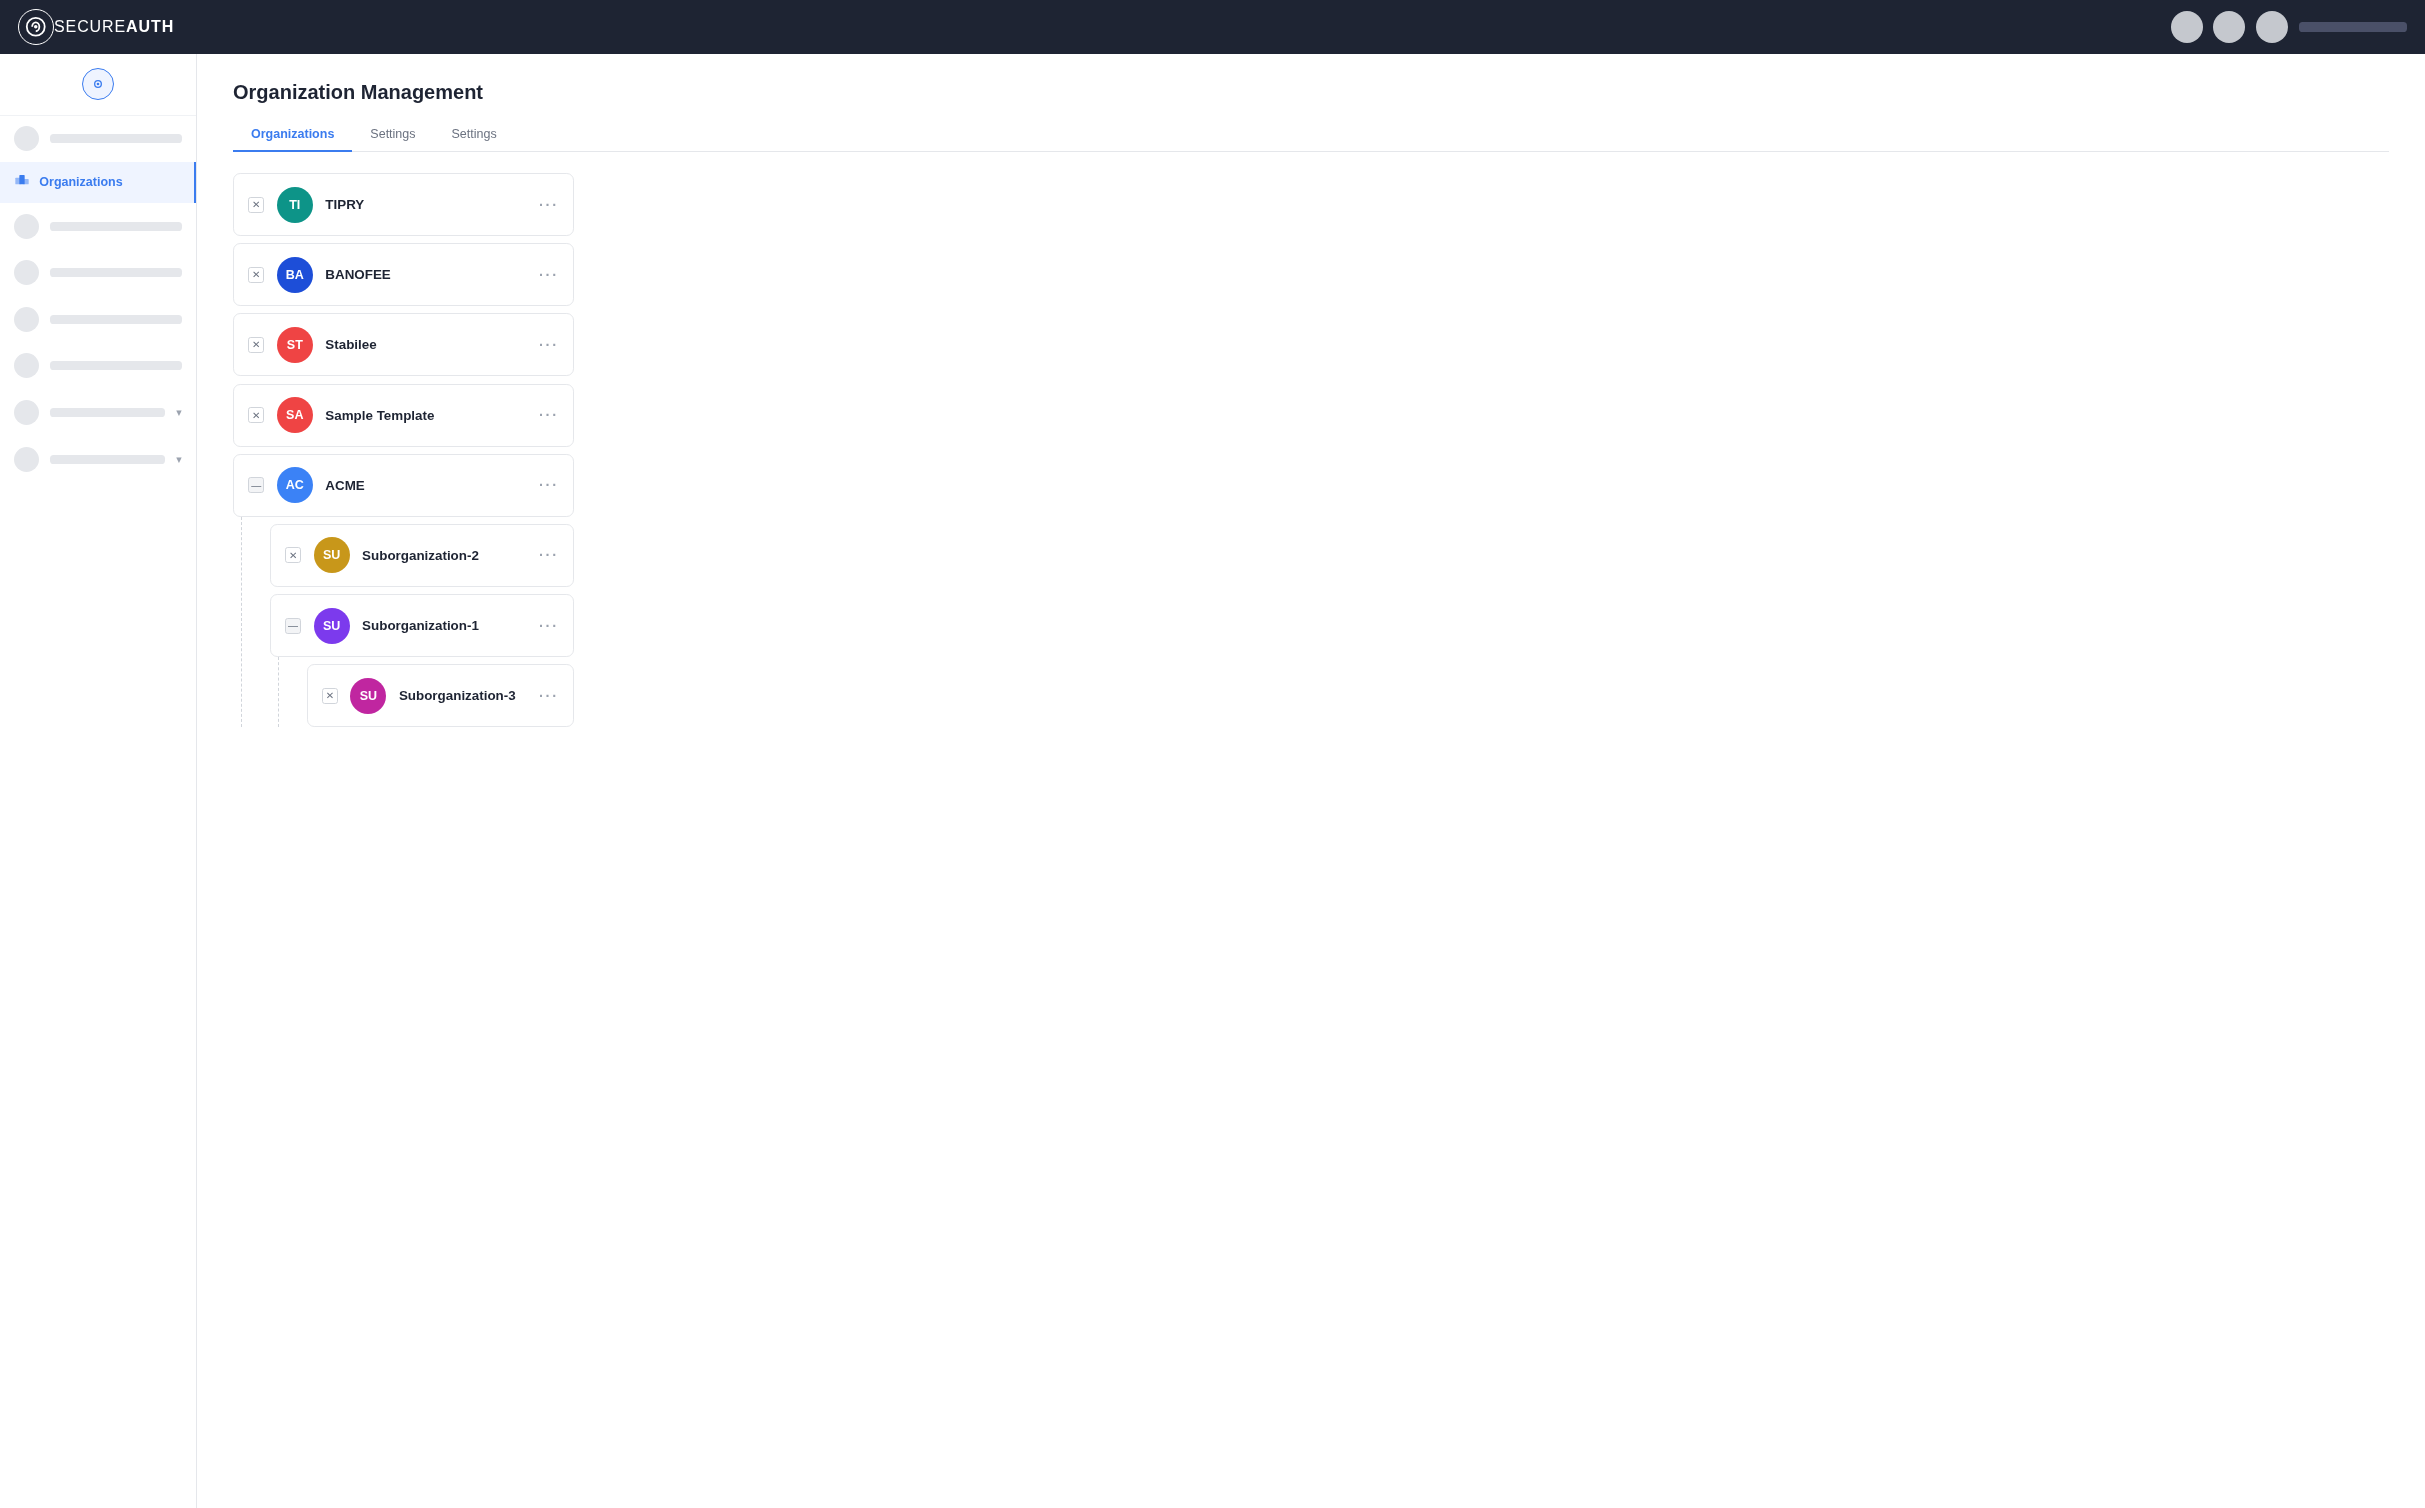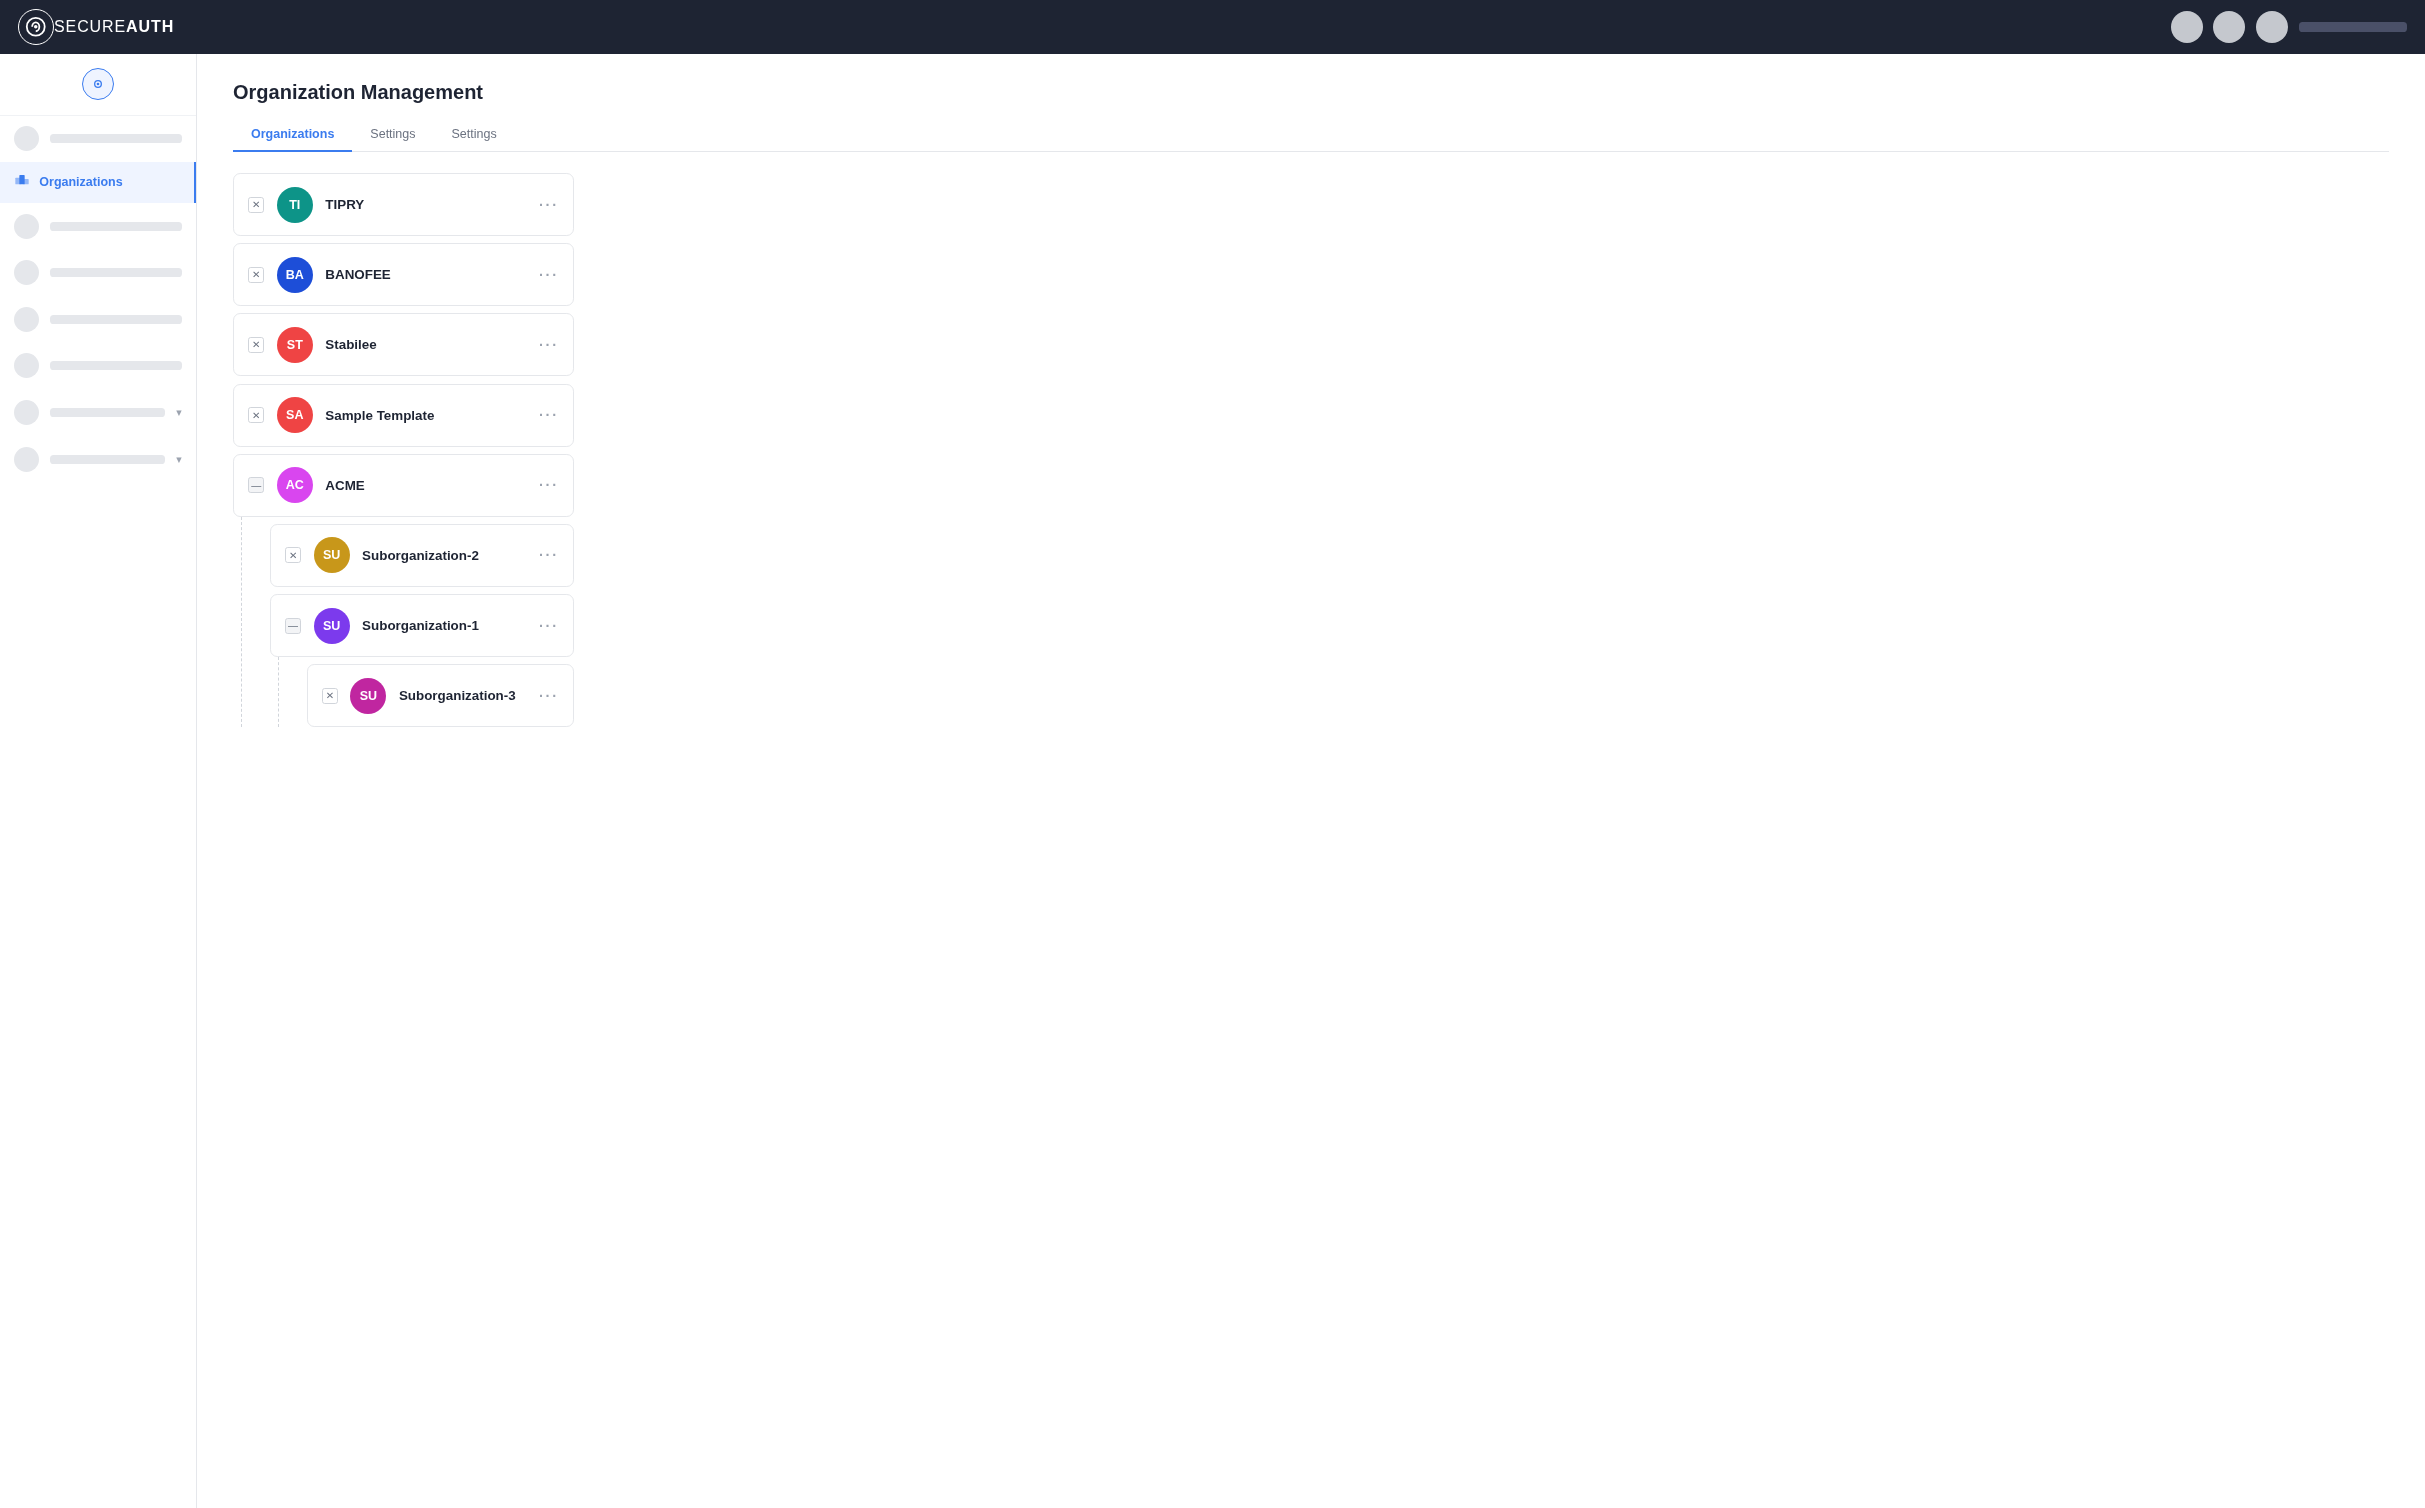--- a/index.html
+++ b/index.html
@@ -57,7 +57,7 @@
     .av-pink { background: #1d4ed8; }
     .av-indigo { background: #ef4444; }
     .av-gold { background: #ef4444; text-align: right; }
-    .av-dark { background: #d946ef; }
+    .av-dark { background: #3b82f6; }
     .av-yellow { background: #c8971a; }
     .av-purple { background: #7c3aed; }
     .av-magenta { background: #c026a0; }

